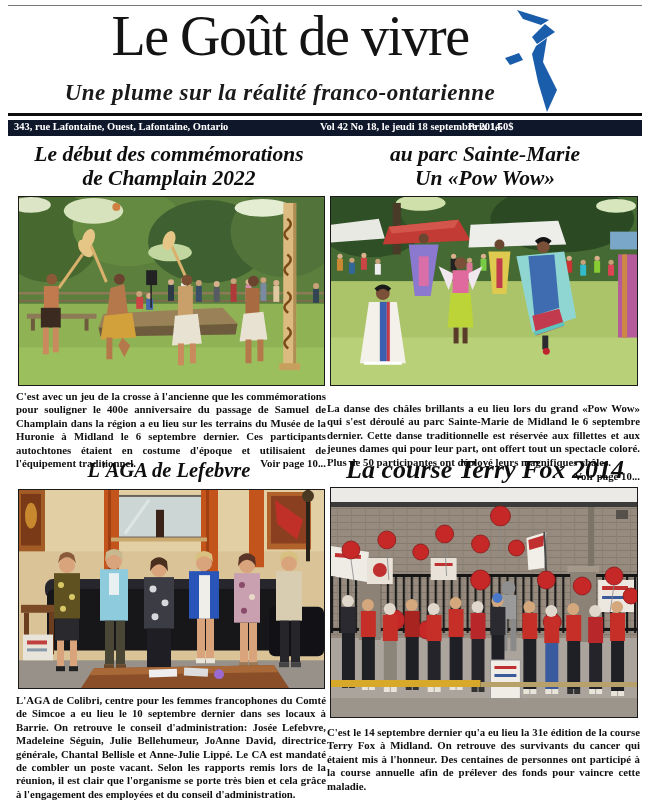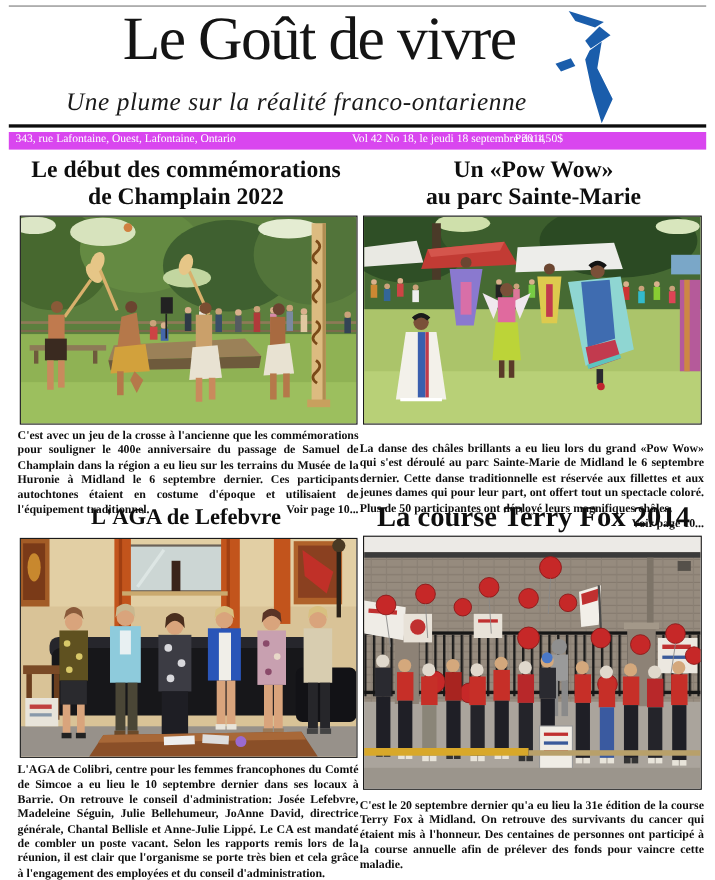--- a/index.html
+++ b/index.html
@@ -11,8 +11,8 @@
 
   .masthead-title { left:55px; top:4px; width:470px; text-align:center;
     font-size:56px; font-weight:normal; letter-spacing:-1.5px; white-space:nowrap; color:#141414; }
-  .masthead-tagline { left:60px; top:80px; width:440px; 
-    font-style:italic; font-weight:normal; font-size:23px; letter-spacing:0.5px; color:#1a1a1a; }
+  .masthead-tagline { left:60px; top:80px; width:440px; text-align:center;
+    font-style:italic; font-weight:bold; font-size:23px; letter-spacing:0.5px; color:#1a1a1a; }
   .masthead-logo { left:503px; top:8px; width:72px; height:106px; }
   .masthead-rule { left:8px; top:113px; width:634px; height:3px; background:#0d0d0d; }
 

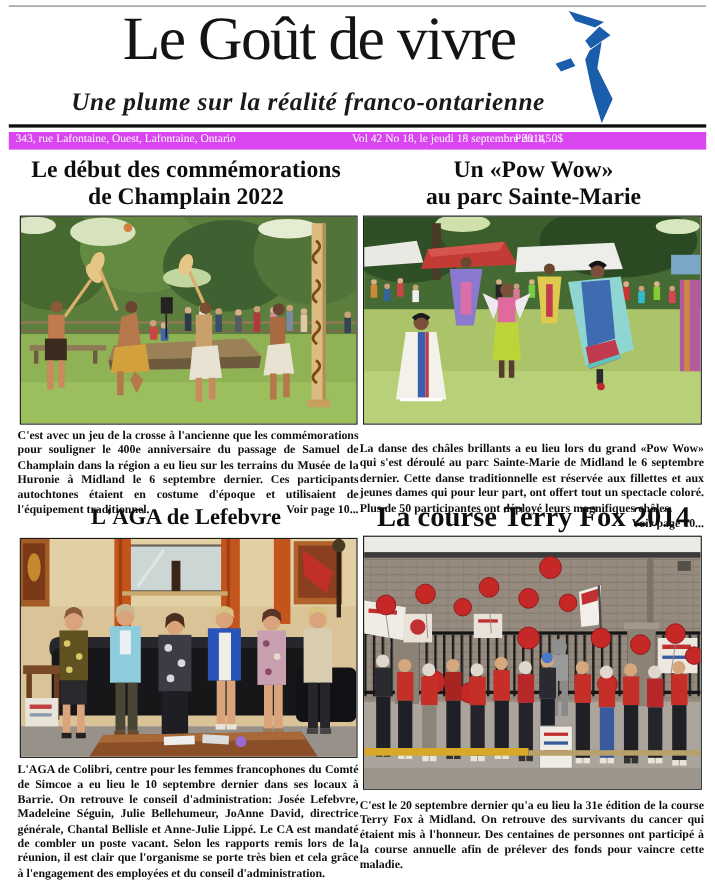--- a/index.html
+++ b/index.html
@@ -16,8 +16,8 @@
   .masthead-logo { left:503px; top:8px; width:72px; height:106px; }
   .masthead-rule { left:8px; top:113px; width:634px; height:3px; background:#0d0d0d; }
 
-  .infobar { left:8px; top:120px; width:634px; height:16px; background:#d946ef;
-    color:#fff; font-weight:normal; font-size:10.5px; }
+  .infobar { left:8px; top:120px; width:634px; height:16px; background:#0f172a;
+    color:#fff; font-weight:bold; font-size:10.5px; }
   .infobar-address { left:6px; top:1px; }
   .infobar-edition { left:264px; top:1px;margin-left:48px; }
   .infobar-price { left:460px; top:1px; }

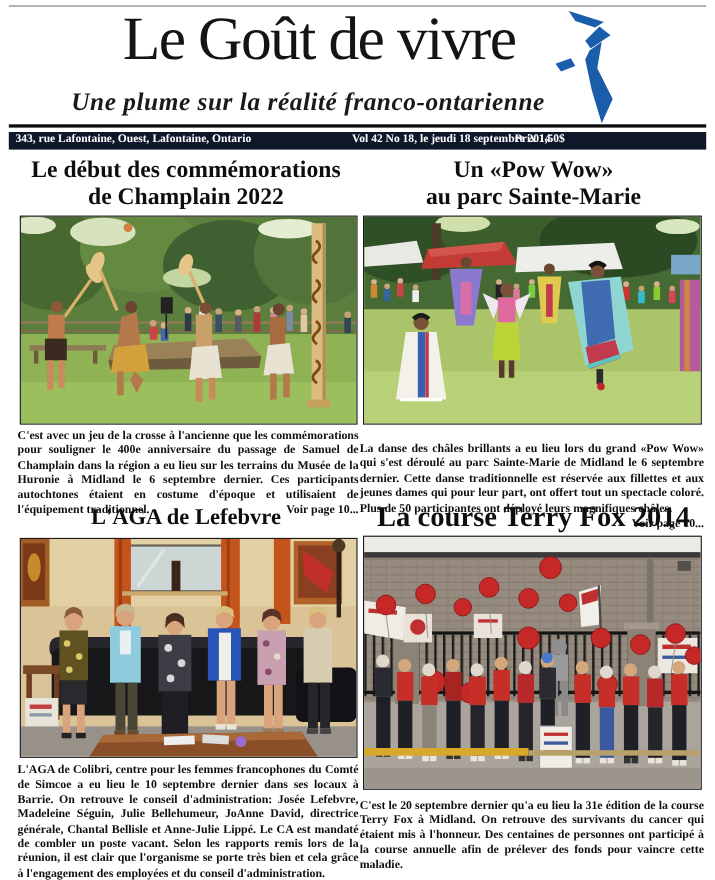--- a/index.html
+++ b/index.html
@@ -22,7 +22,7 @@
   .infobar-edition { left:264px; top:1px;margin-left:48px; }
   .infobar-price { left:460px; top:1px; }
 
-  .headline { text-align:center; font-weight:bold; line-height:24px; color:#0e0e0e; }
+  .headline { text-align:center; font-weight:bold; line-height:24px; color:#0e0e0e;font-style:italic; }
   #h1 { left:8px;   top:142px; width:322px; font-size:21.5px; }
   #h2 { left:328px; top:142px; width:314px; font-size:21.5px; }
   #h3 { left:8px;   top:458px; width:322px; font-size:20.5px; }

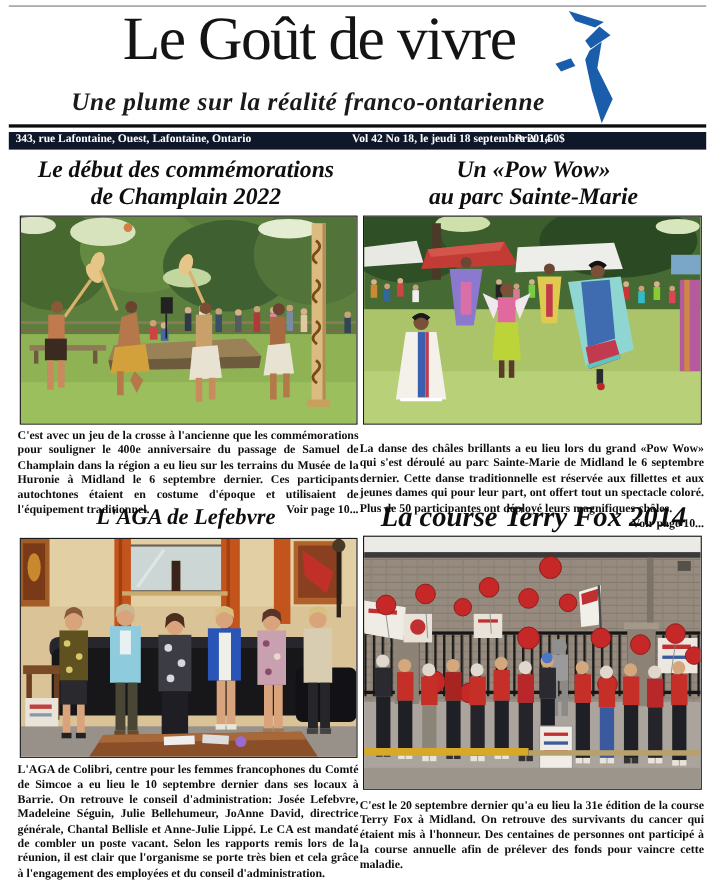--- a/index.html
+++ b/index.html
@@ -75,8 +75,8 @@
   <div>de Champlain 2022</div>
 </div>
 <div class="abs headline" id="h2">
+  <div>au parc Sainte-Marie</div>
   <div>Un «Pow Wow»</div>
-  <div>au parc Sainte-Marie</div>
 </div>
 
 <div class="abs photo" id="photo1">

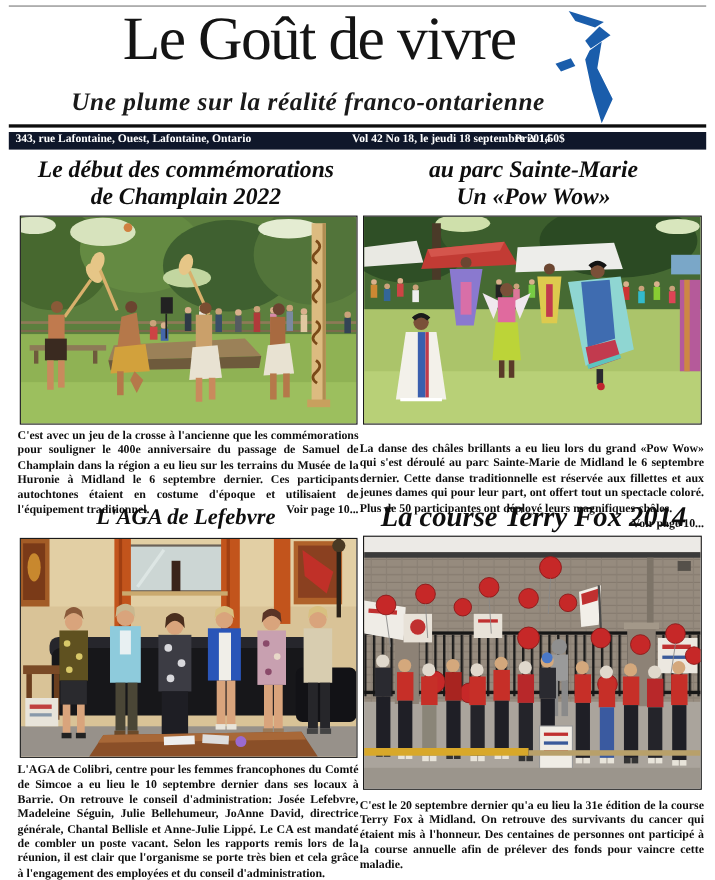--- a/index.html
+++ b/index.html
@@ -605,7 +605,7 @@
   <span>L'AGA de Colibri, centre pour les femmes francophones du Comté de Simcoe a eu lieu le 10 septembre dernier dans ses locaux à Barrie. On retrouve le conseil d'administration: Josée Lefebvre, Madeleine Séguin, Julie Bellehumeur, JoAnne David, directrice générale, Chantal Bellisle et Anne-Julie Lippé. Le CA est mandaté de combler un poste vacant. Selon les rapports remis lors de la réunion, il est clair que l'organisme se porte très bien et cela grâce à l'engagement des employées et du conseil d'administration.</span>
 </p>
 <p class="abs caption" id="cap4">
-  <span>C'est le 20 septembre dernier qu'a eu lieu la 31e édition de la course Terry Fox à Midland. On retrouve des survivants du cancer qui étaient mis à l'honneur.  Des centaines de personnes ont participé à la course annuelle afin de prélever des fonds pour vaincre cette maladie.</span>
+  <span>C'est le 14 septembre dernier qu'a eu lieu la 31e édition de la course Terry Fox à Midland. On retrouve des survivants du cancer qui étaient mis à l'honneur.  Des centaines de personnes ont participé à la course annuelle afin de prélever des fonds pour vaincre cette maladie.</span>
 </p>
 
 </body></html>

